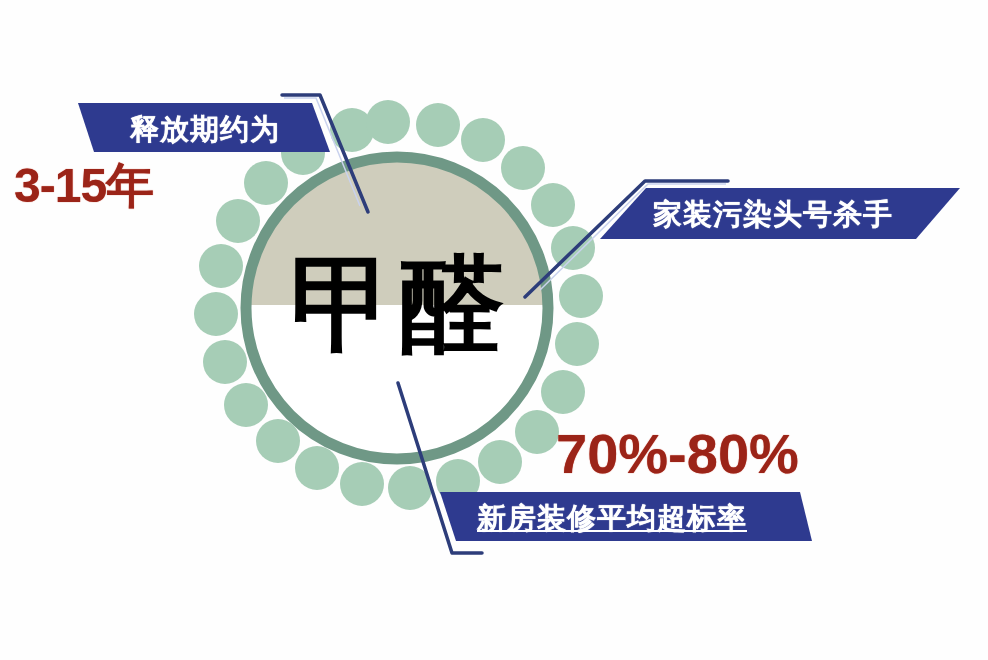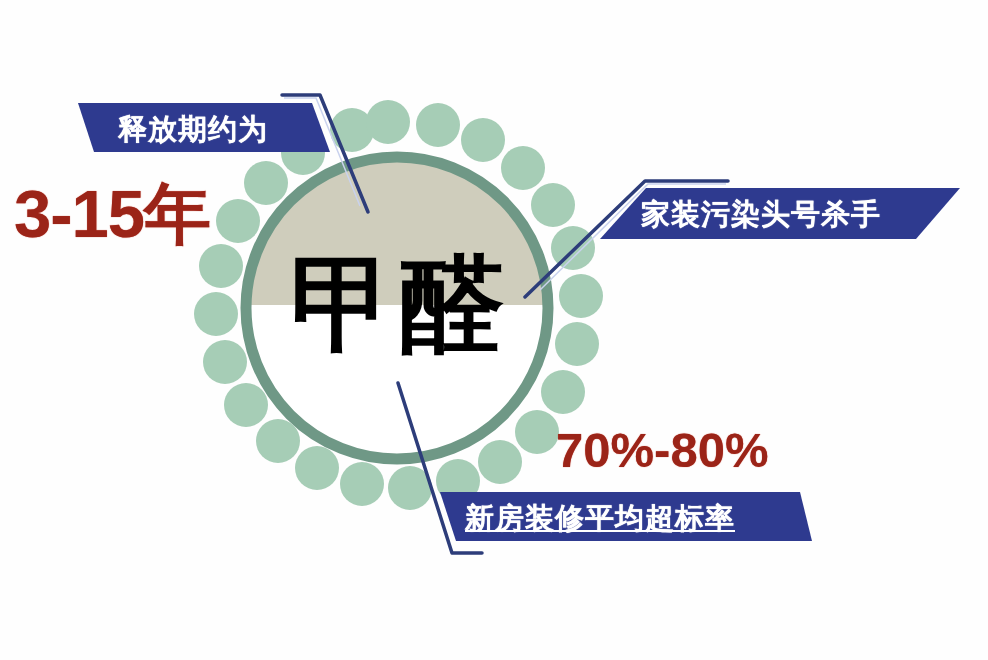--- a/index.html
+++ b/index.html
@@ -24,6 +24,7 @@
       letter-spacing: 1px;
       white-space: nowrap;
       text-shadow: 0 0 1px #ffffff;
+      margin-left: 12px;
     }
     .big-red {
       position: absolute;

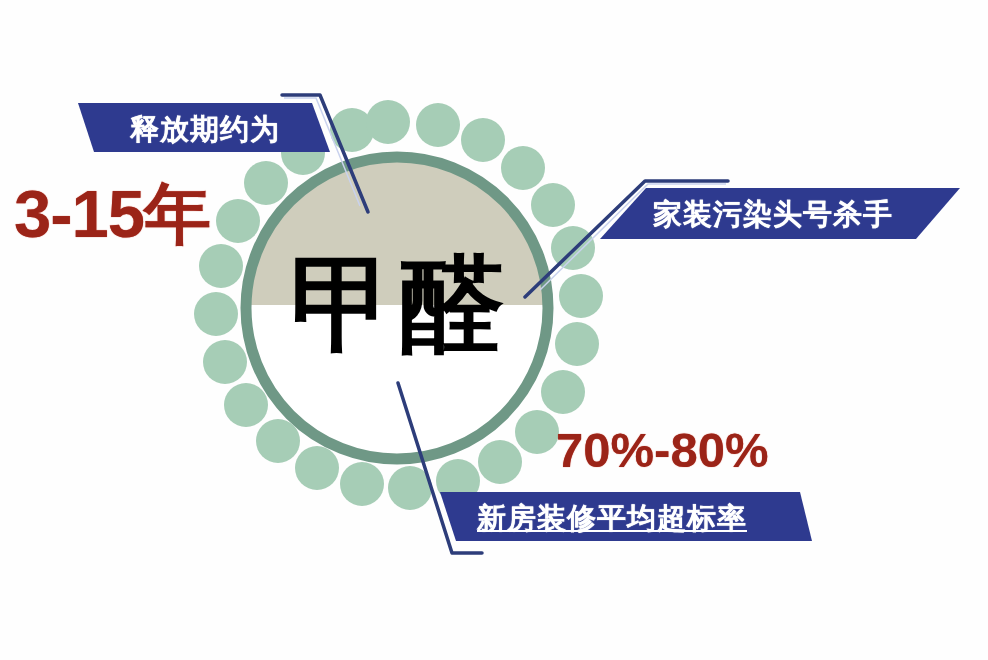--- a/index.html
+++ b/index.html
@@ -107,7 +107,7 @@
   <div class="center-title" style="left:290px; top:252px;">甲醛</div>
 
   <div class="banner-text" style="left:118px; top:110px;">释放期约为</div>
-  <div class="big-red" style="left:14px; top:180px; font-size:67px; letter-spacing:-1px;">3-15年</div>
+  <div class="big-red" style="left:14px; top:162px; font-size:48px; letter-spacing:-1px;">3-15年</div>
 
   <div class="banner-text" style="left:641px; top:195px;">家装污染头号杀手</div>
 

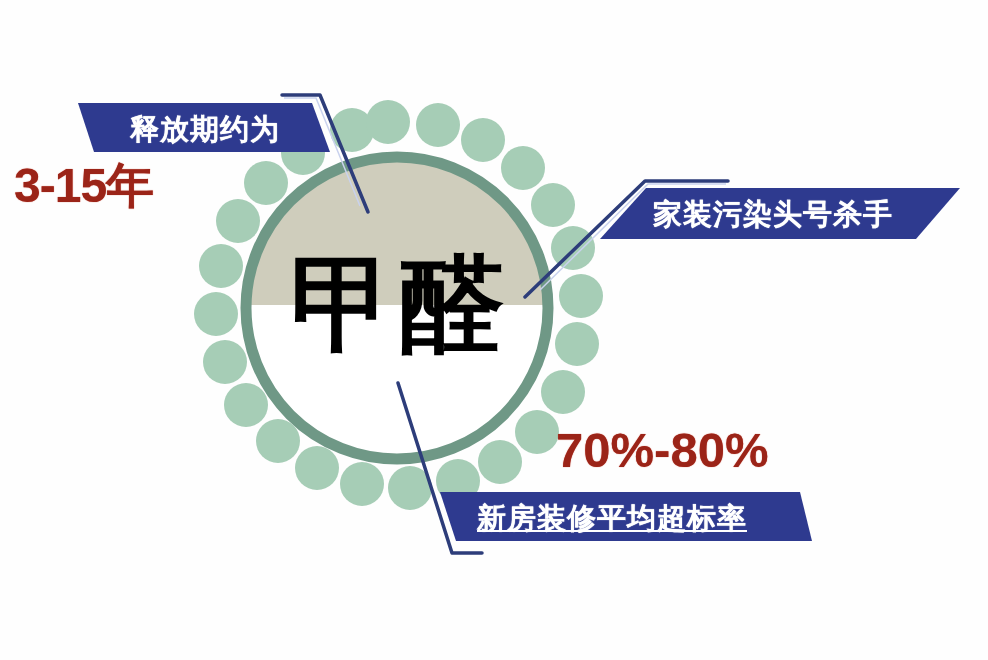--- a/index.html
+++ b/index.html
@@ -111,7 +111,7 @@
 
   <div class="banner-text" style="left:641px; top:195px;">家装污染头号杀手</div>
 
-  <div class="big-red" style="left:556px; top:426px; font-size:49px; letter-spacing:0px;">70%-80%</div>
+  <div class="big-red" style="left:556px; top:426px; font-size:56px; letter-spacing:0px;">70%-80%</div>
   <div class="banner-text" style="left:465px; top:499px;text-decoration:underline;">新房装修平均超标率</div>
 </div>
 

